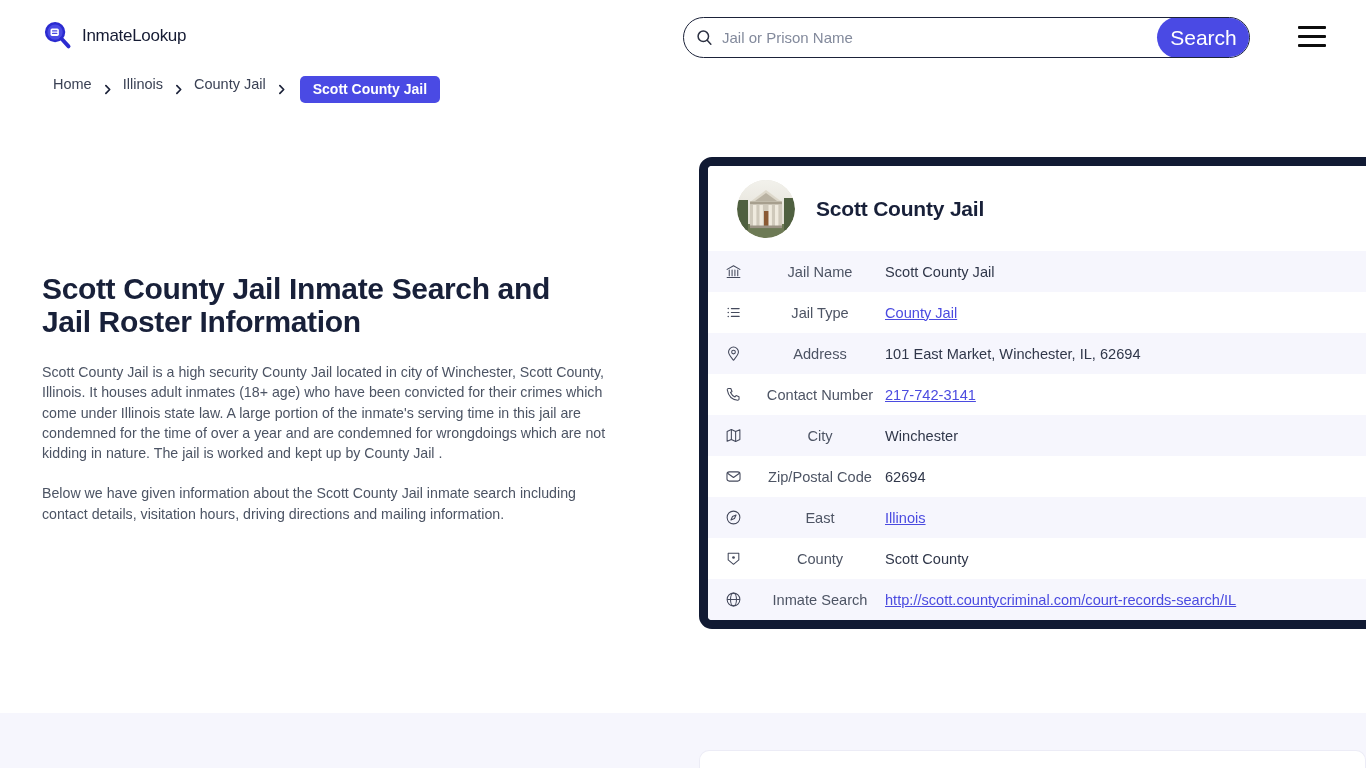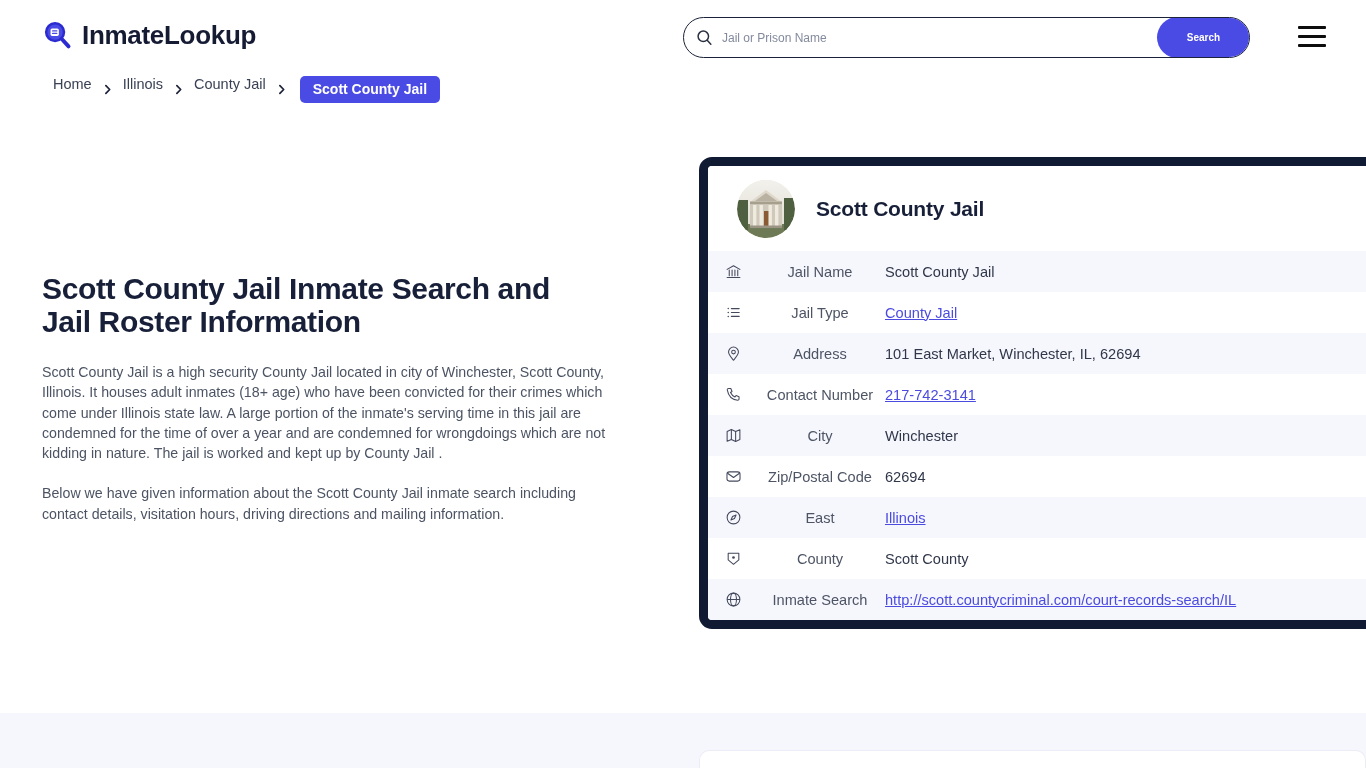--- a/index.html
+++ b/index.html
@@ -45,8 +45,8 @@
     flex: 0 0 auto;
   }
   .brand-name {
-    font-size: 26px;
-    font-weight: 700;
+    font-size: 17px;
+    font-weight: 400;
     letter-spacing: -0.3px;
     color: #151b33;
     white-space: nowrap;

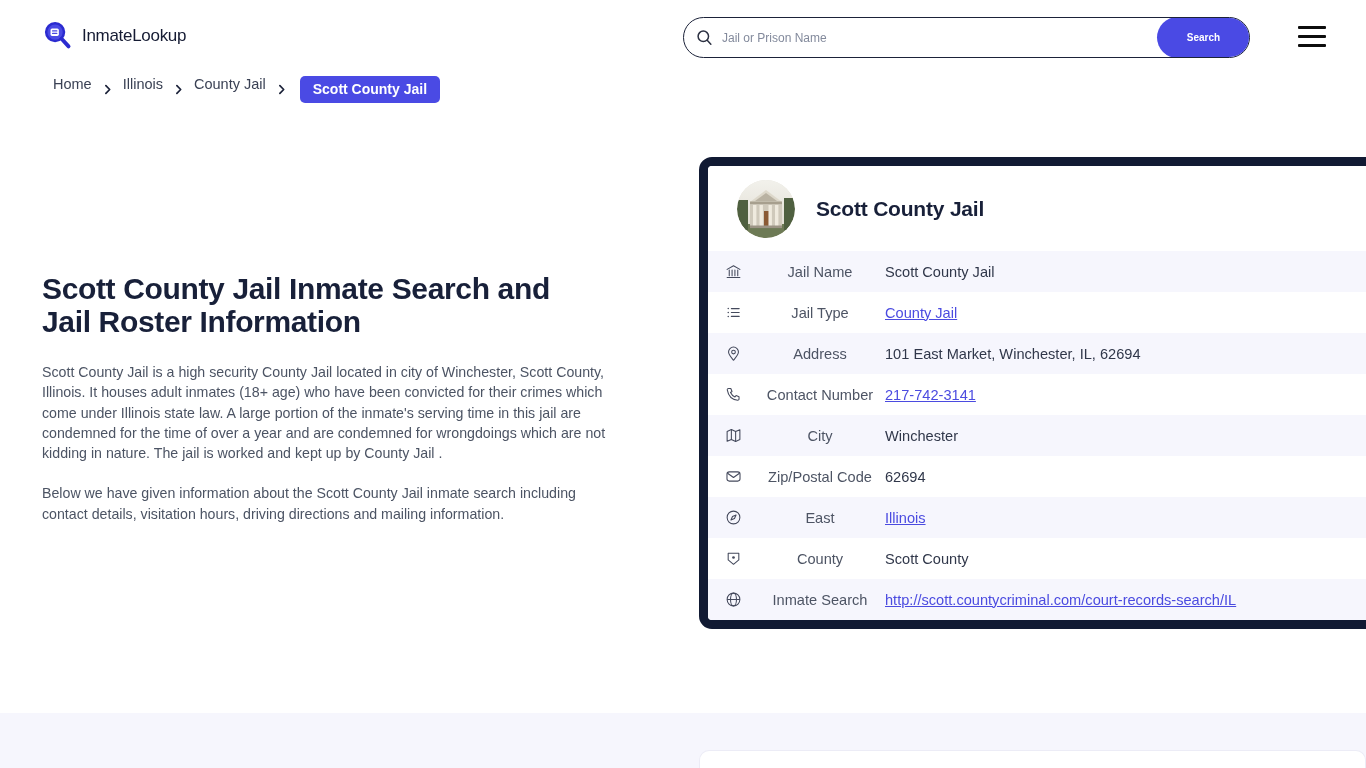--- a/index.html
+++ b/index.html
@@ -78,7 +78,7 @@
     border: none;
     outline: none;
     font-family: "Liberation Sans", sans-serif;
-    font-size: 12px;
+    font-size: 15px;
     color: #33384d;
     background: transparent;
     padding: 0 4px;

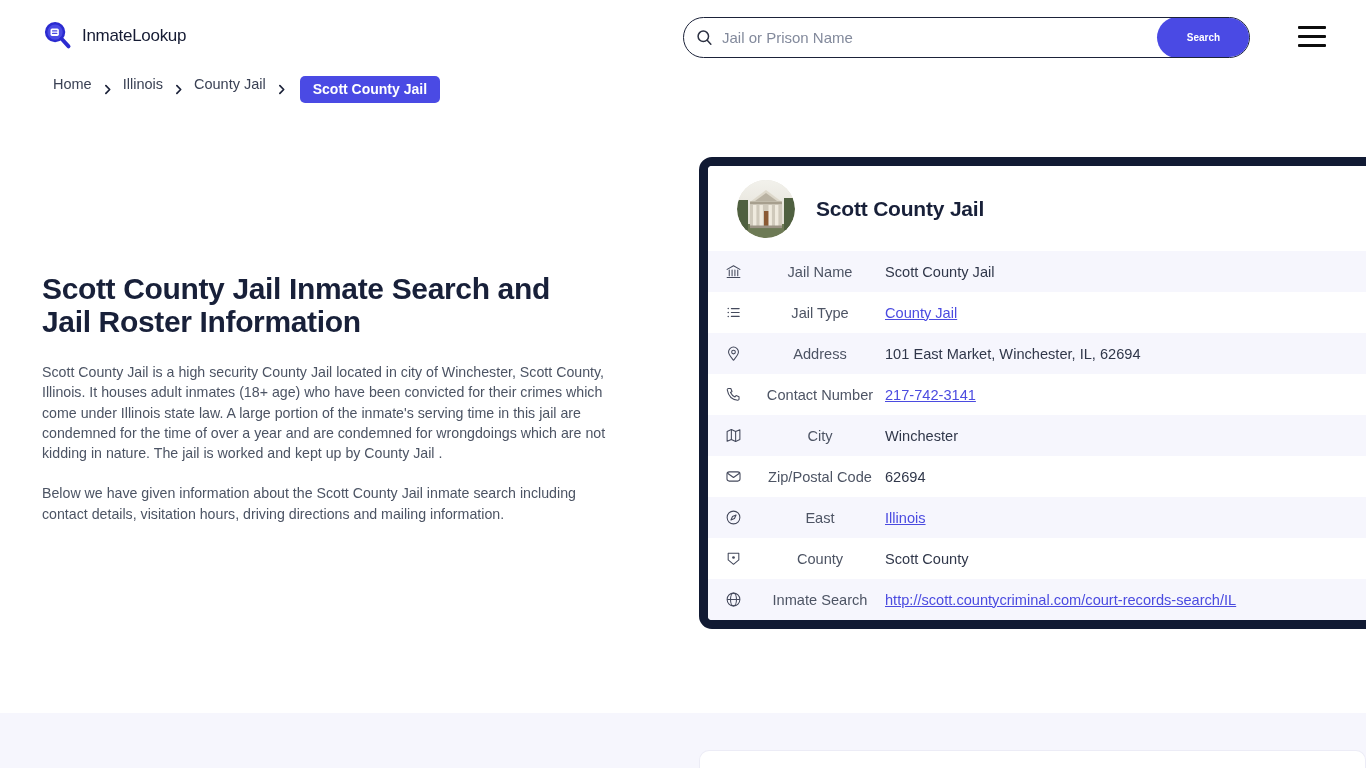--- a/index.html
+++ b/index.html
@@ -91,8 +91,8 @@
     background: #4a4ae4;
     color: #ffffff;
     font-family: "Liberation Sans", sans-serif;
-    font-size: 10px;
-    font-weight: 700;
+    font-size: 21px;
+    font-weight: 400;
     cursor: pointer;
     border-radius: 22px;
     margin: -1px -1px -1px 0;

